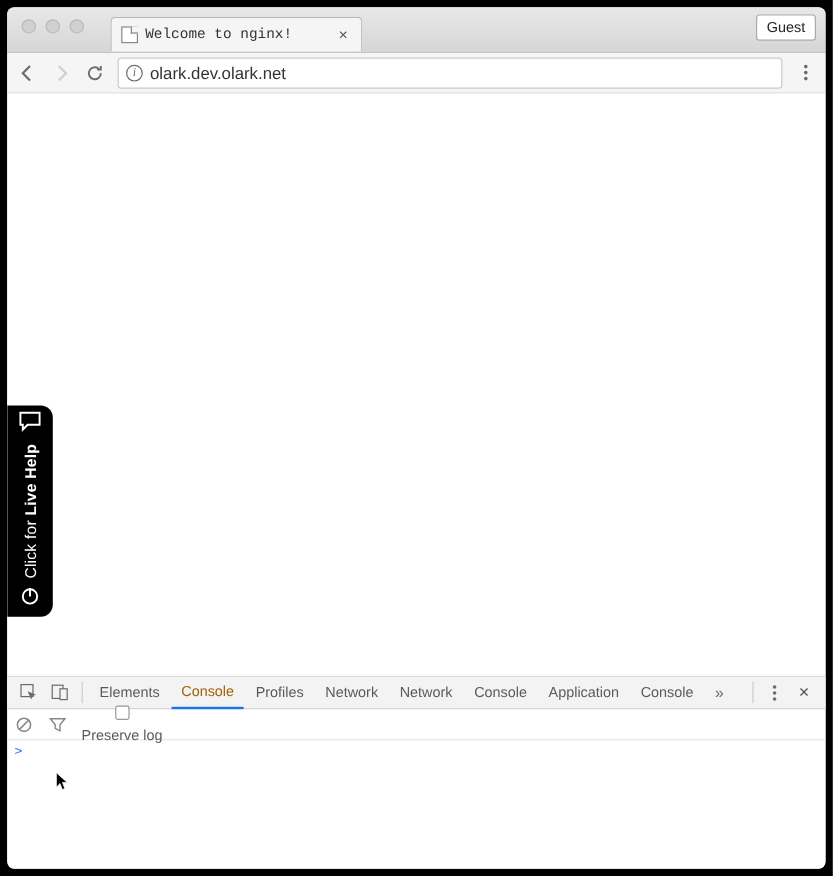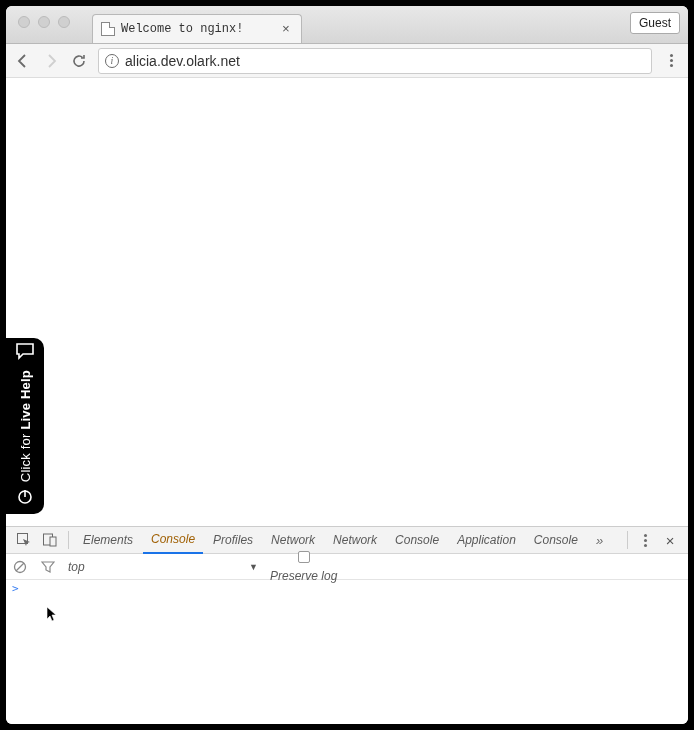--- a/index.html
+++ b/index.html
@@ -306,7 +306,7 @@
     </div>
     <div class="omnibox">
       <span class="omnibox-info">i</span>
-      <span>alicia.dev.olark.net</span>
+      <span>olark.dev.olark.net</span>
     </div>
     <div class="menu-dots">
       <span></span>

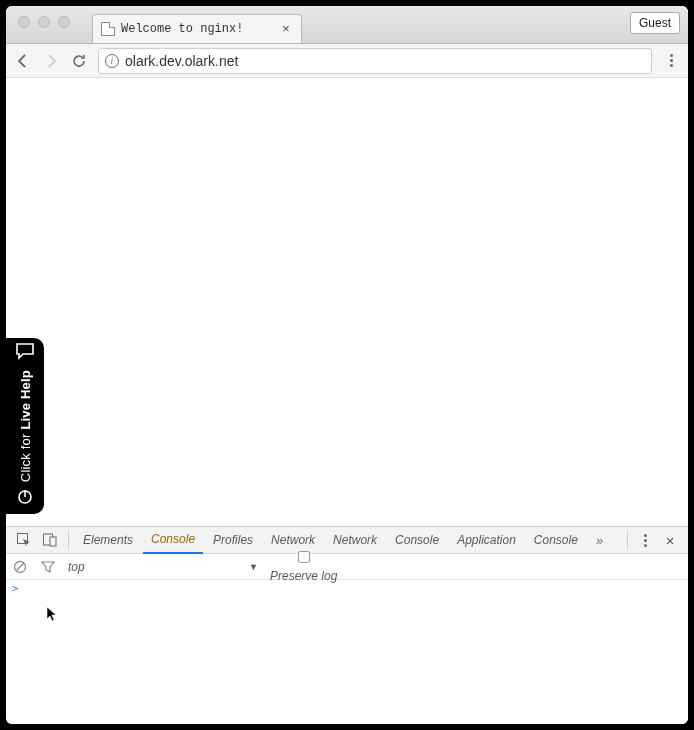--- a/index.html
+++ b/index.html
@@ -163,12 +163,11 @@
 }
 .chat-label b { font-weight: 700; }
 .devtools {
-  height: 198px;
+  height: 161px;
   border-top: 1px solid #ccc;
   display: flex;
   flex-direction: column;
   background: #fff;
-  font-style: italic;
 }
 .dt-tabs {
   height: 27px;

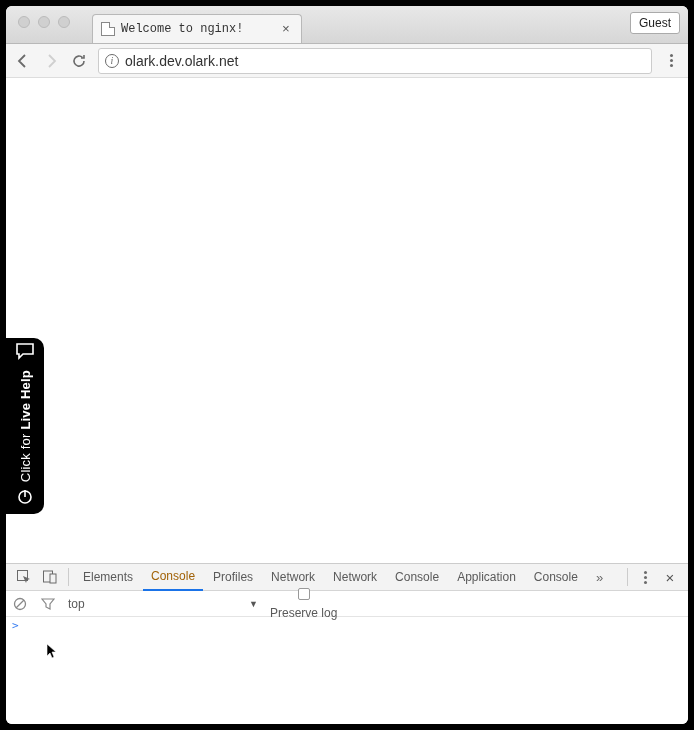--- a/index.html
+++ b/index.html
@@ -374,10 +374,6 @@
             <path d="M1 2h12L9 7v5l-4-2V7z" stroke="#888" fill="none" stroke-width="1.2"></path>
           </svg>
       </div>
-      <div class="dt-context">
-        <span>top</span>
-        <span style="margin-left:auto;font-size:9px;color:#555;">▼</span>
-      </div>
       <div style="display:flex;align-items:center;gap:6px;flex-direction:column;">
         <span class="dt-checkbox"></span>
         <span>Preserve log</span>

